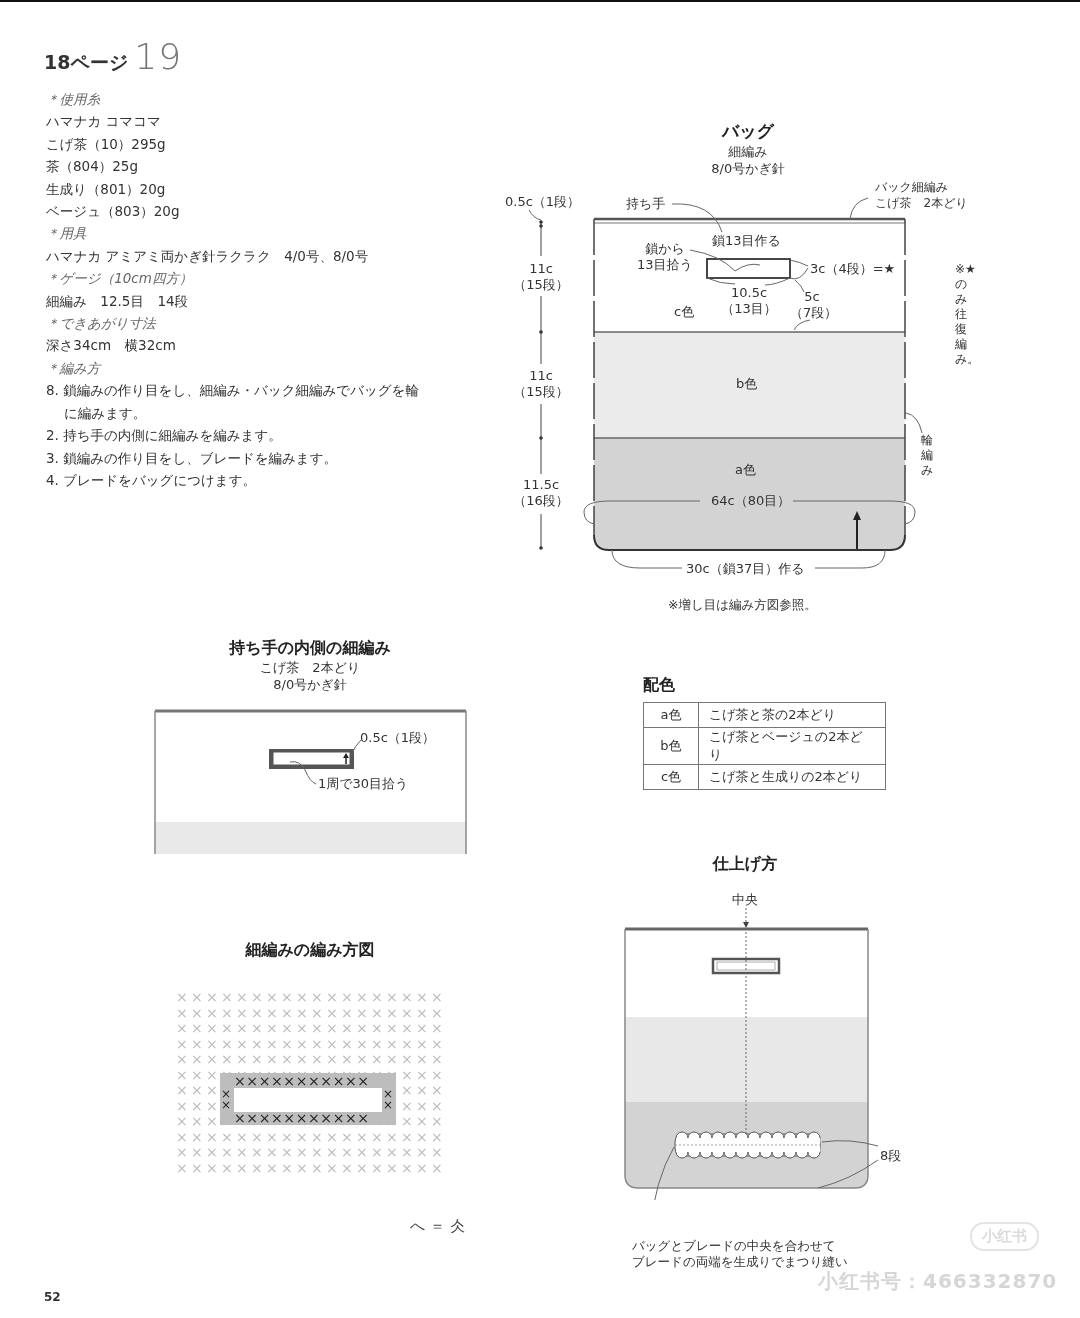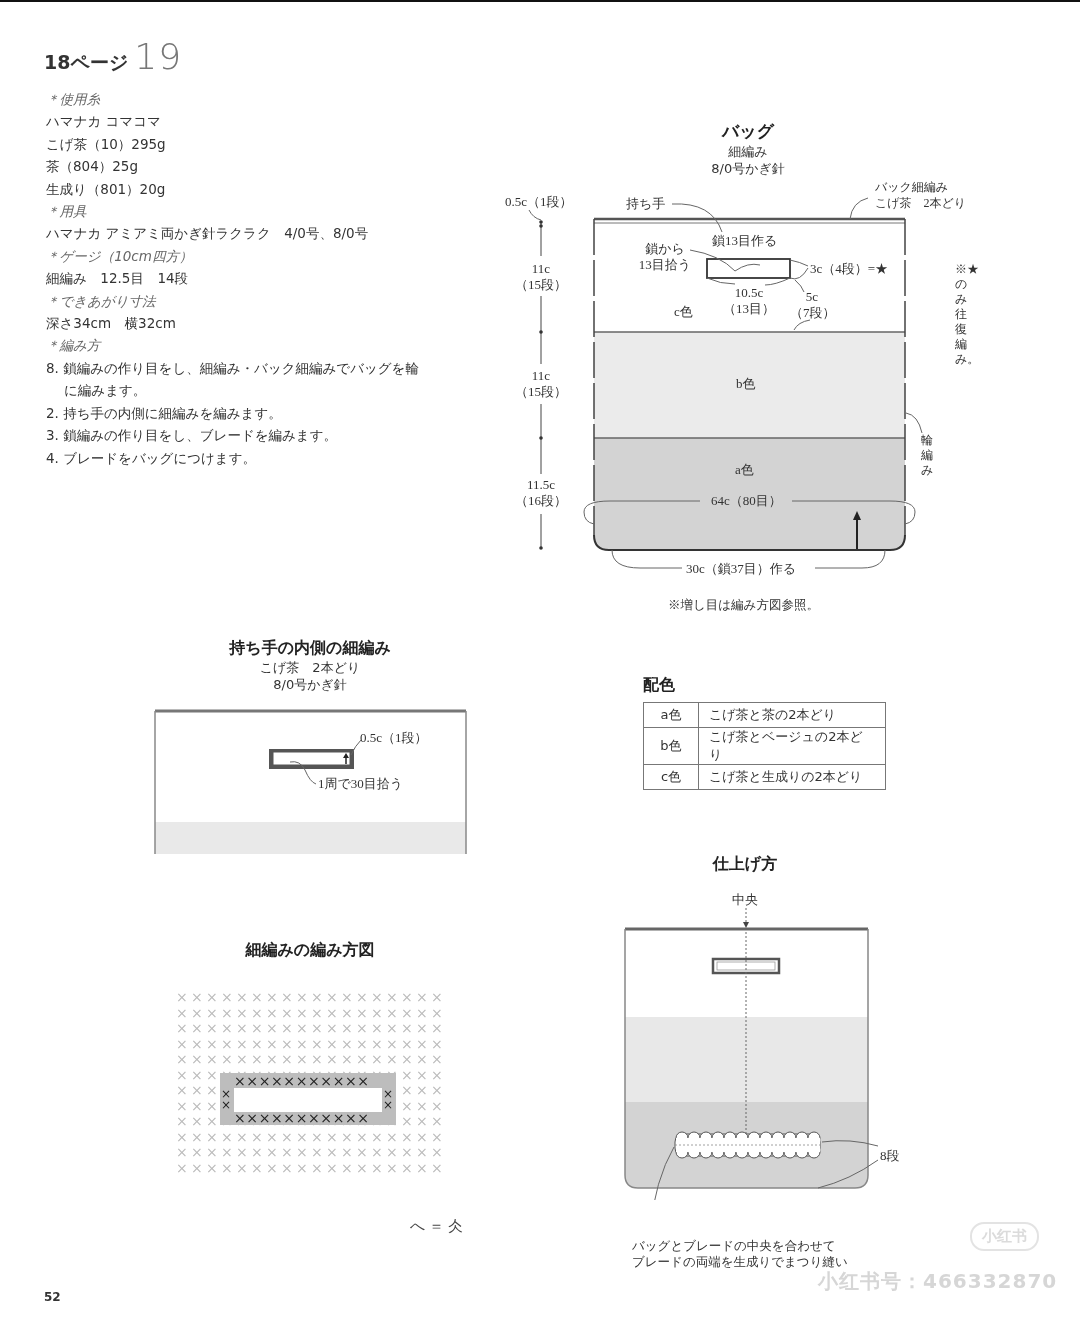--- a/index.html
+++ b/index.html
@@ -16,7 +16,7 @@
   .materials .step { padding-left: 18px; text-indent: -18px; }
   .title { font-weight: bold; font-size: 16px; color: #222; text-align: center; }
   .sub { font-size: 13px; color: #333; text-align: center; line-height: 17px; }
-  .lbl { font-size: 13px; color: #333; white-space: nowrap; line-height: 16px; font-family: Liberation Serif, serif; }
+  .lbl { font-size: 13px; color: #333; white-space: nowrap; line-height: 16px; }
   .ctr { text-align: center; }
   table.colors { border-collapse: collapse; font-size: 13px; color: #333; }
   table.colors td { border: 1.5px solid #777; height: 24px; padding: 0 10px; }

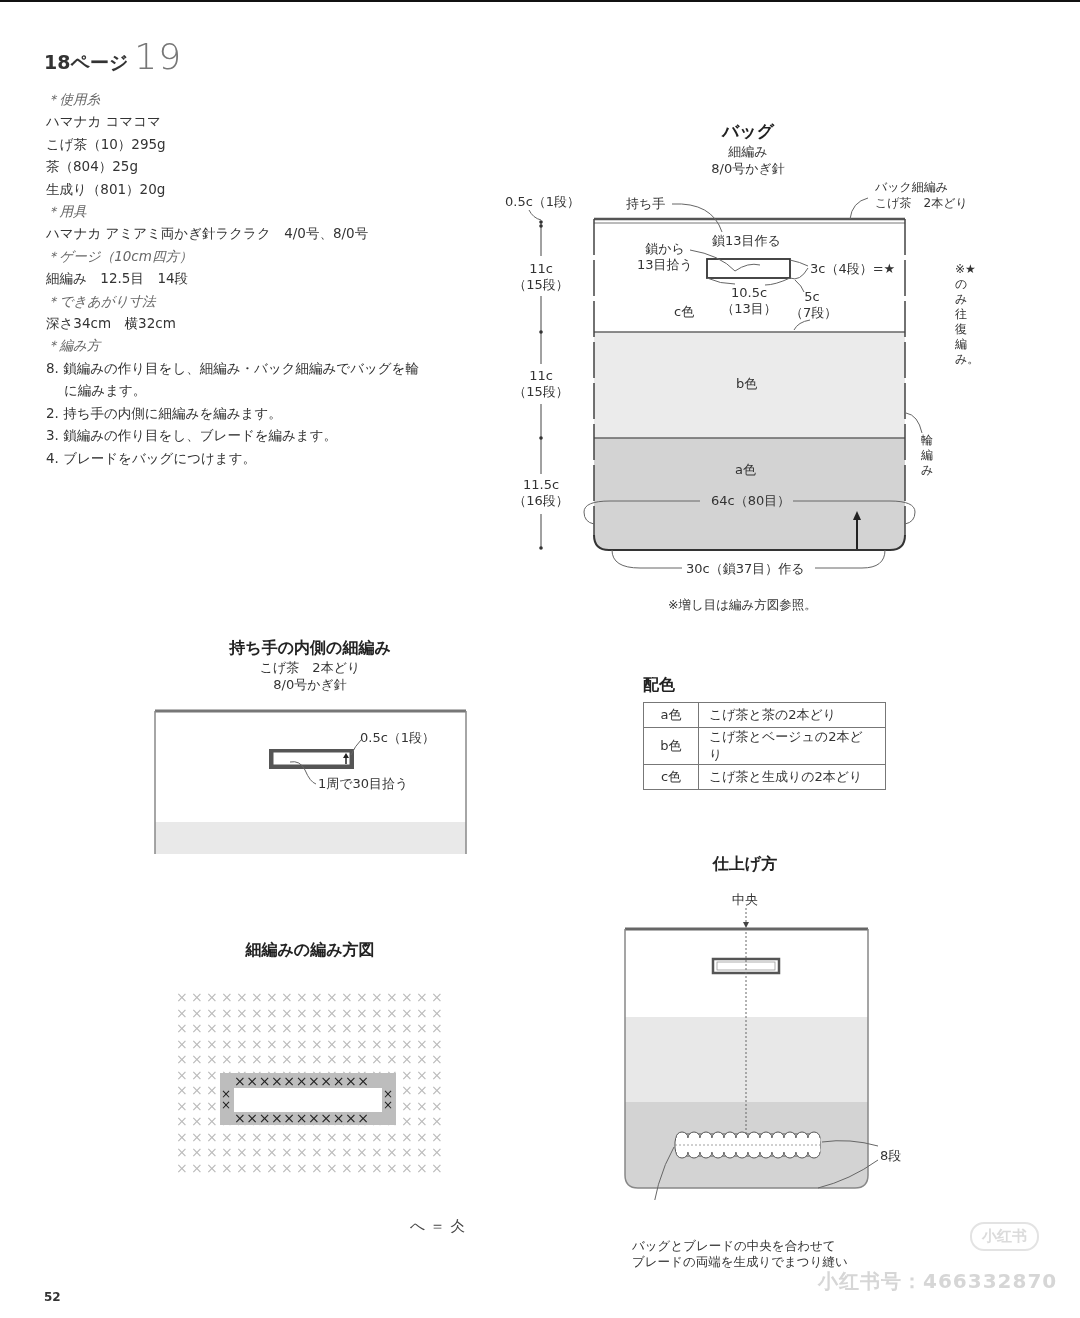--- a/index.html
+++ b/index.html
@@ -40,6 +40,7 @@
   <div class="line">こげ茶（10）295g</div>
   <div class="line">茶（804）25g</div>
   <div class="line">生成り（801）20g</div>
+  <div class="line">ベージュ（803）20g</div>
   <div class="line sec">＊用具</div>
   <div class="line">ハマナカ アミアミ両かぎ針ラクラク　4/0号、8/0号</div>
   <div class="line sec">＊ゲージ（10cm四方）</div>

